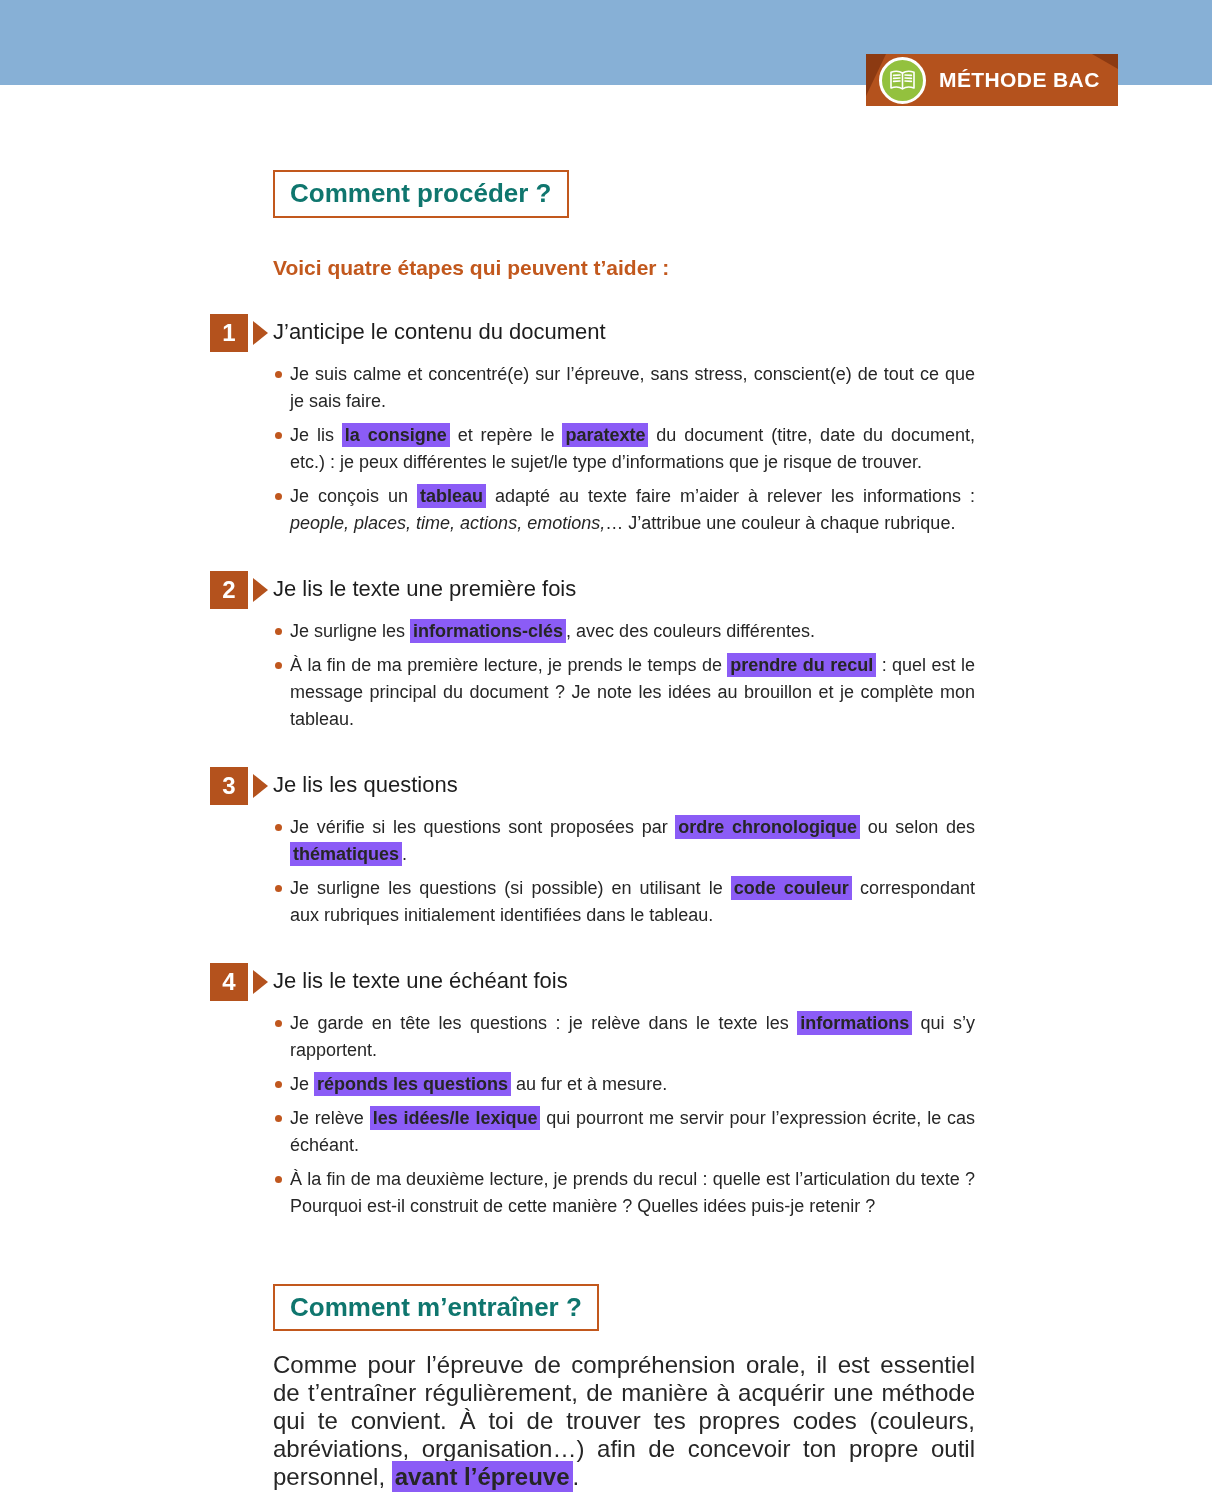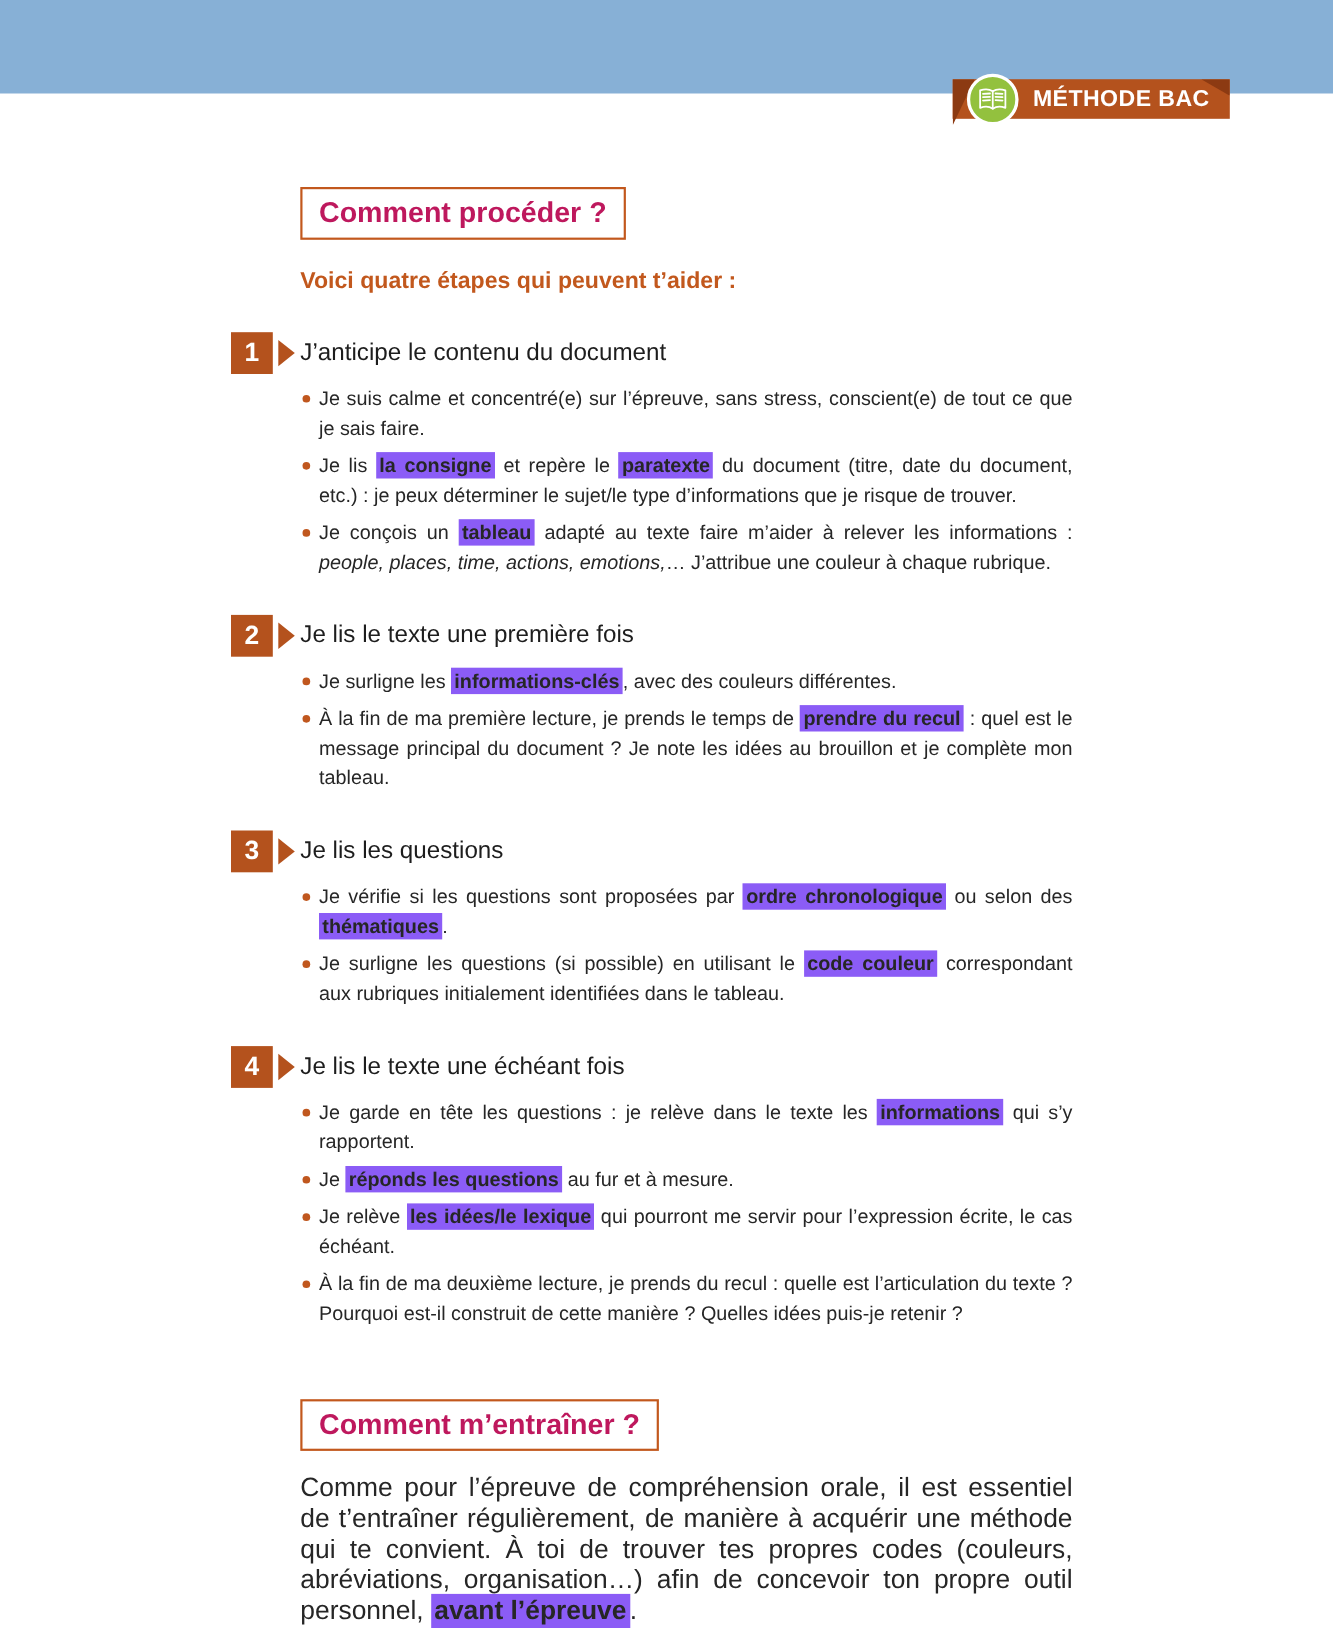--- a/index.html
+++ b/index.html
@@ -11,7 +11,7 @@
   .topbar{height:85px;background:#87b0d6;}
   
   .badge{
-    position:absolute;top:72px;left:866px;width:252px;height:36px;
+    position:absolute;top:54px;left:866px;width:252px;height:52px;
     background:#b4521d;display:flex;align-items:center;gap:13px;
     padding-left:13px;box-sizing:border-box;z-index:3;
   }

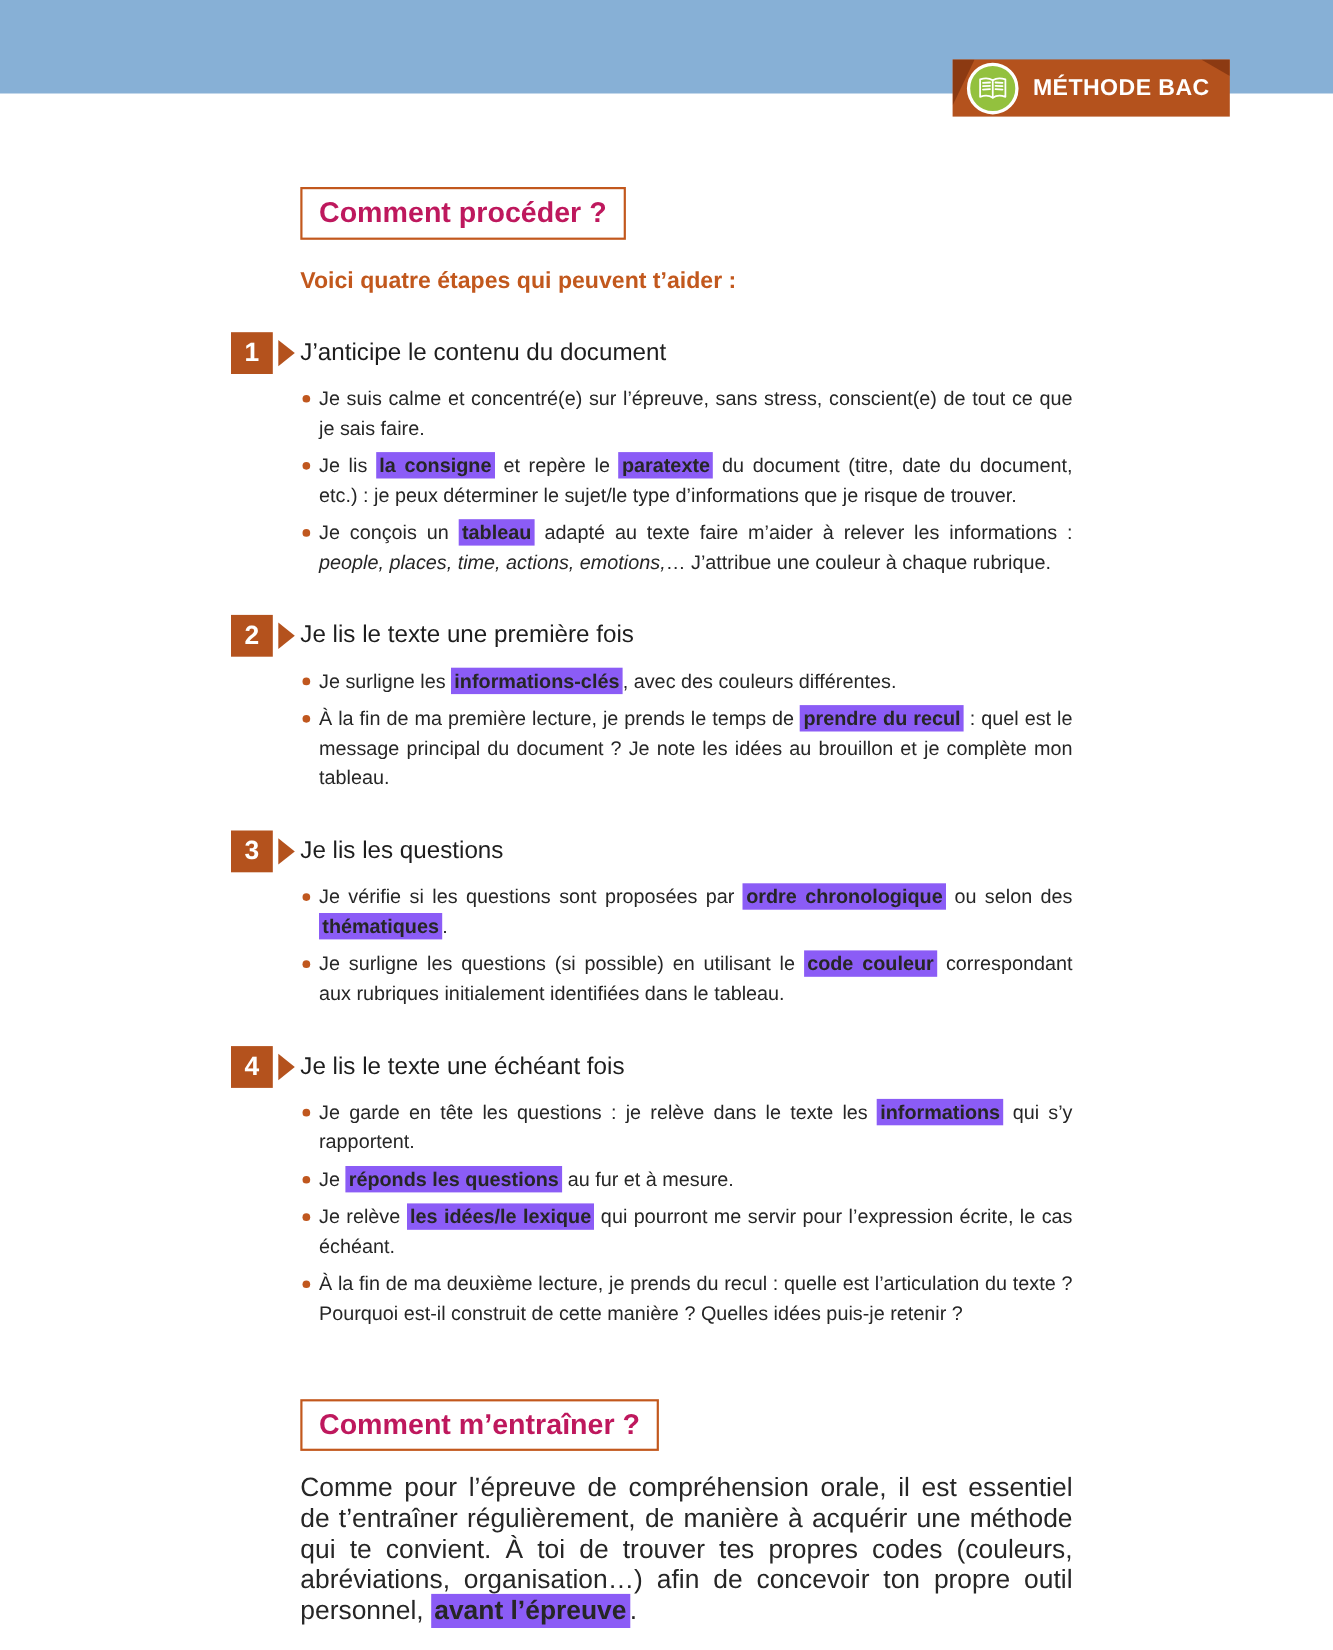--- a/index.html
+++ b/index.html
@@ -34,7 +34,7 @@
   }
   .content{padding:0 237px 0 273px;}
   .boxtitle{
-    display:inline-block;border:2px solid #c2581d;color:#be185d;
+    display:inline-block;border:2px solid #c2581d;color:#0f766e;
     font-size:26px;font-weight:bold;padding:7px 15px 8px;line-height:1.1;
     background:#fff;
   }

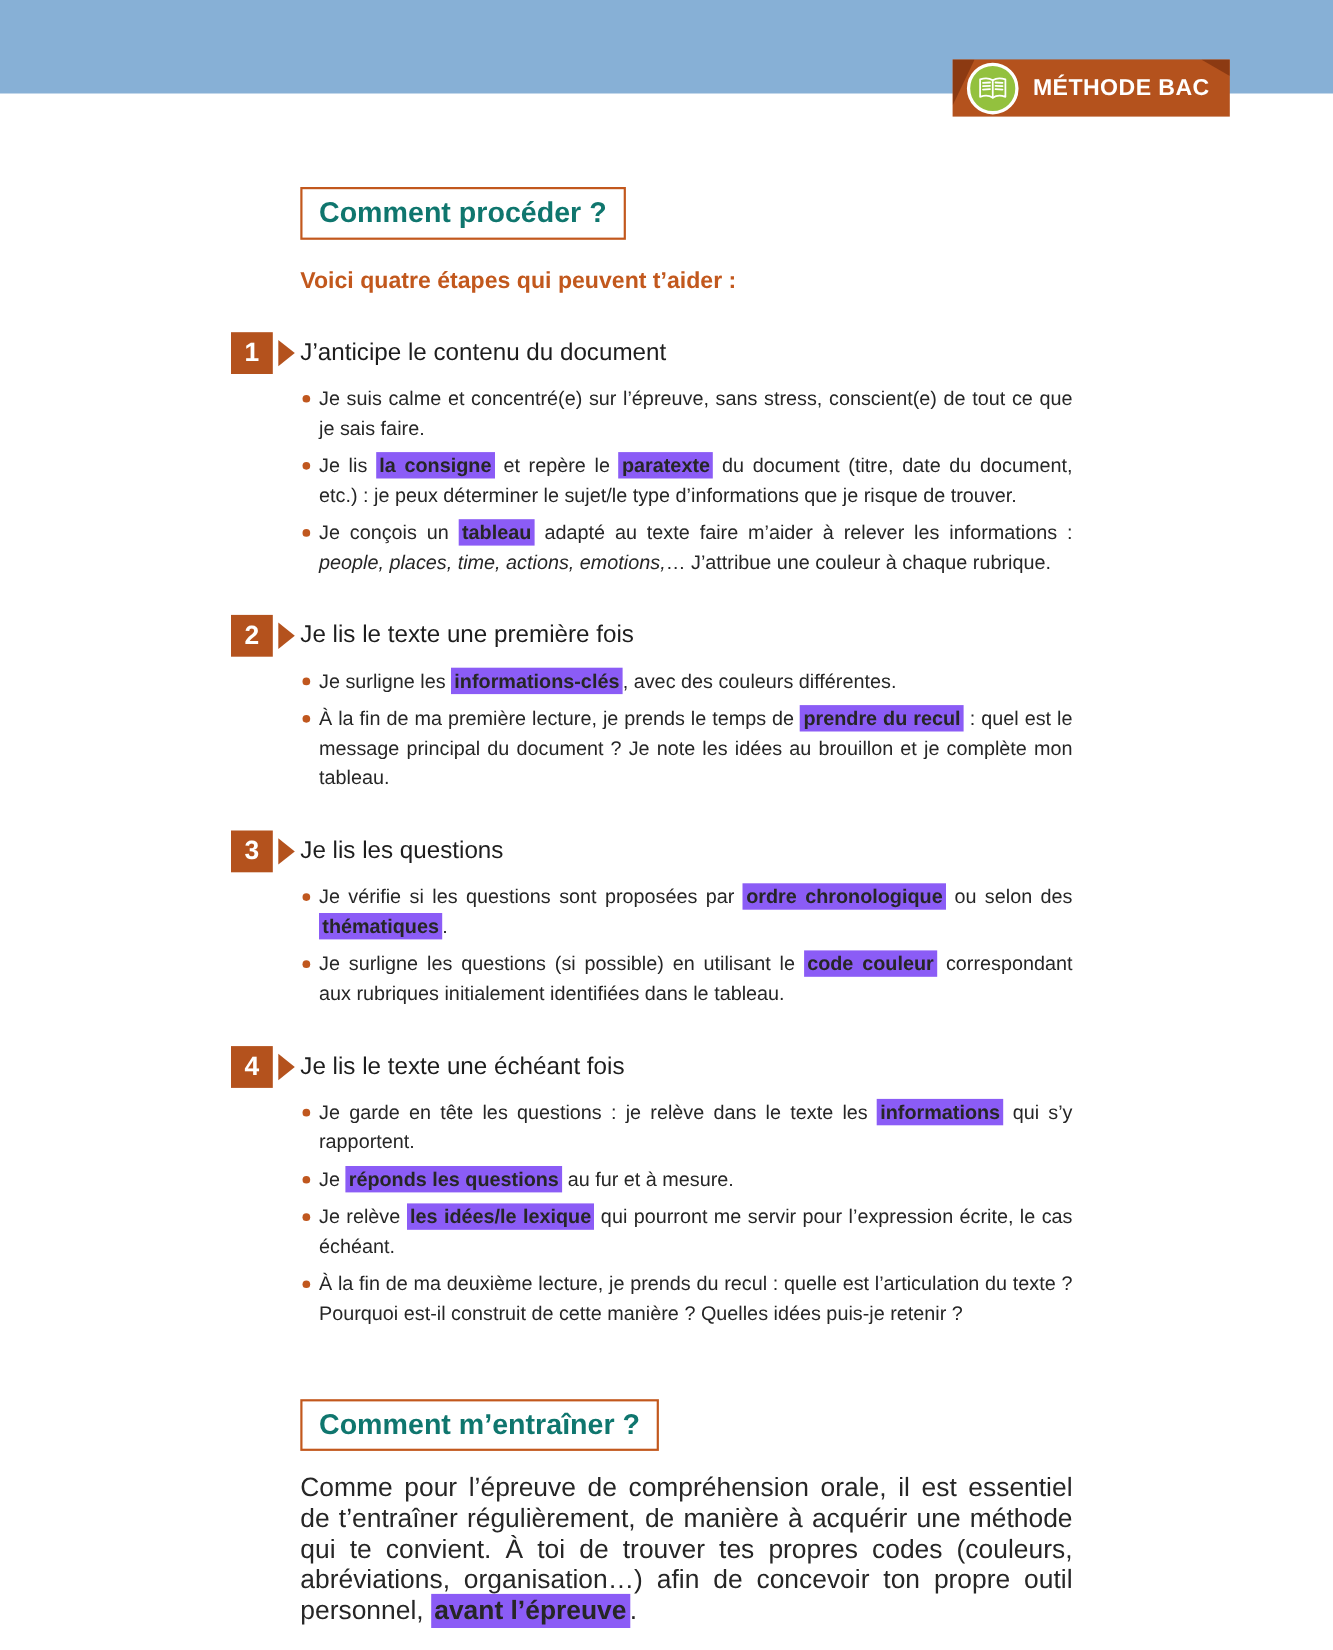--- a/index.html
+++ b/index.html
@@ -40,7 +40,7 @@
   }
   .boxtitle.first{margin-top:85px;}
   .boxtitle.second{margin-top:64px;}
-  .intro{color:#c2581d;font-weight:bold;font-size:21px;margin-top:26px;}
+  .intro{color:#c2581d;font-weight:bold;font-size:21px;margin-top:38px;}
   .step{margin-top:34px;}
   .step-head{display:flex;align-items:flex-start;margin-left:-63px;}
   .step-num{

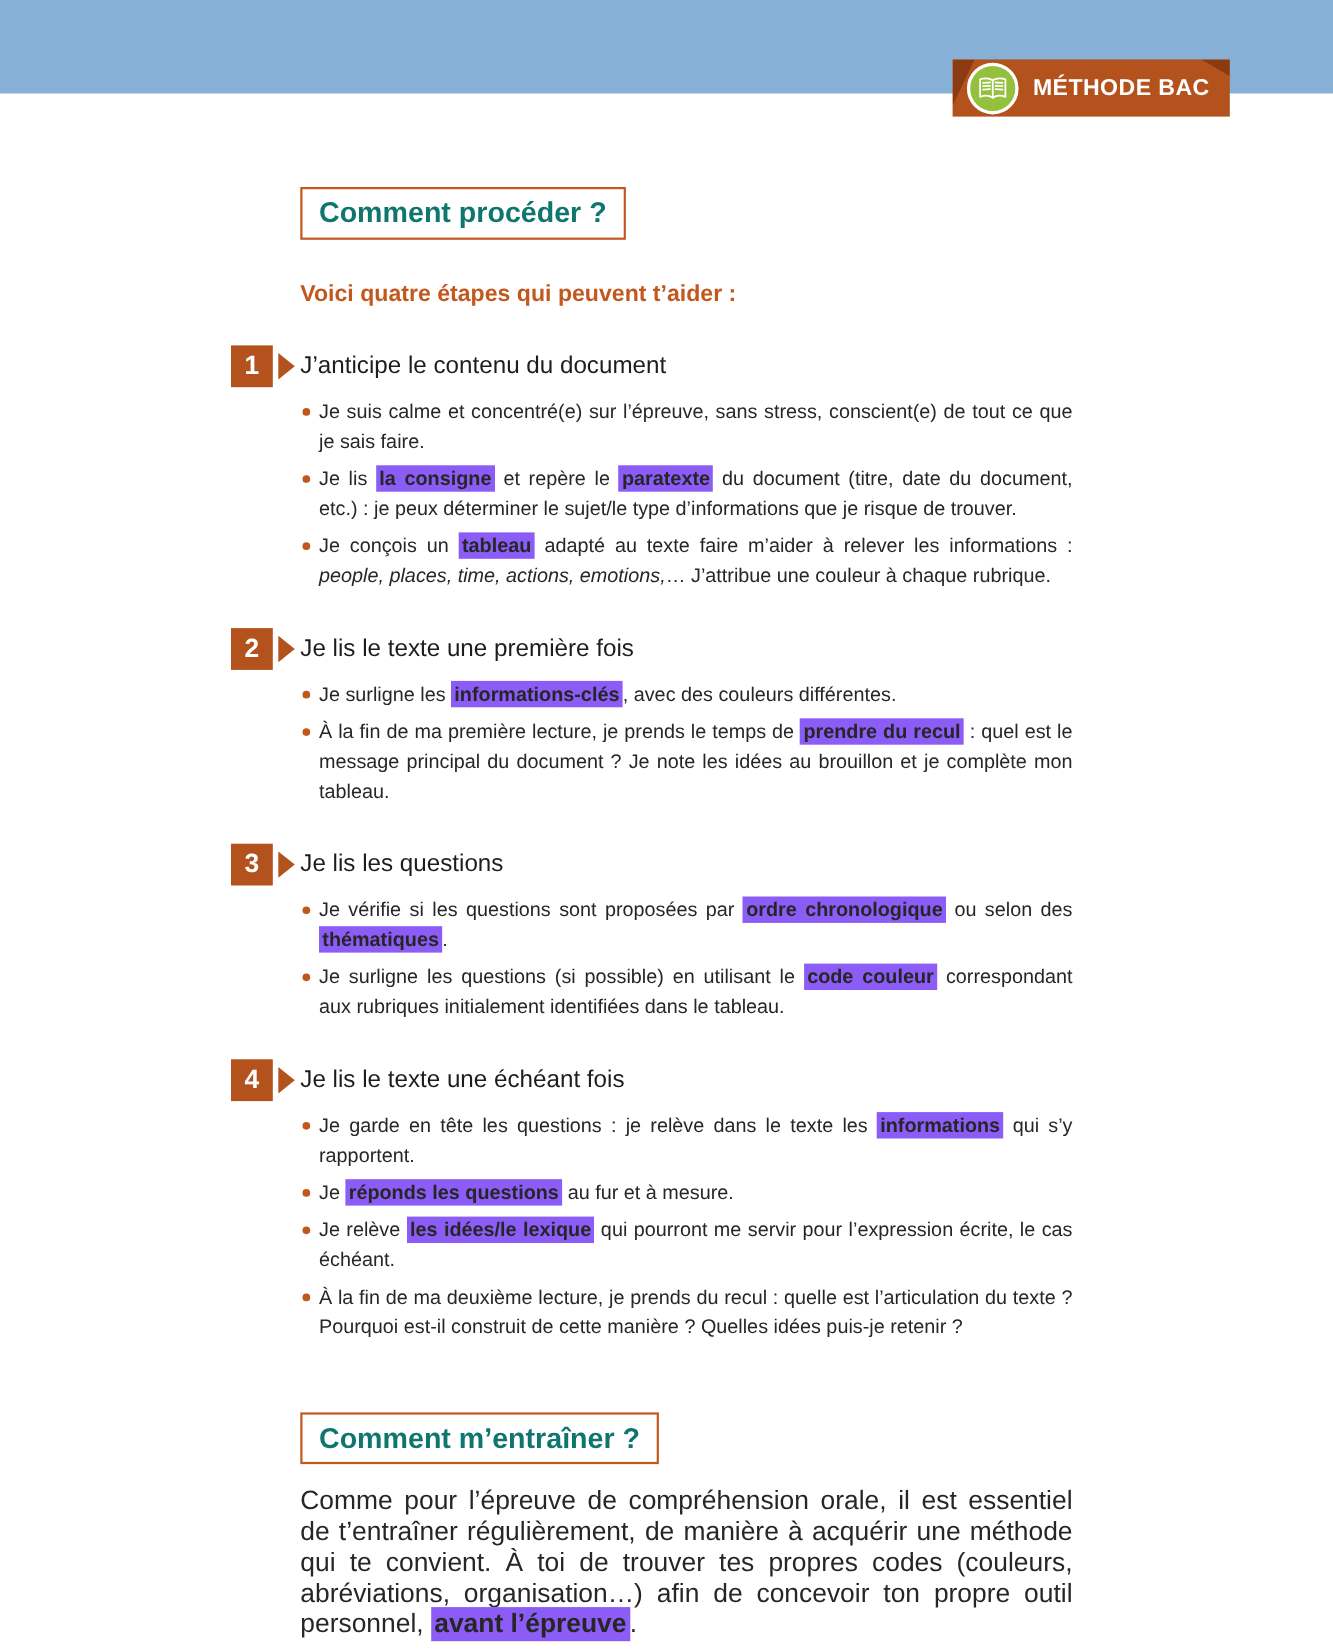--- a/index.html
+++ b/index.html
@@ -101,7 +101,7 @@
     </div>
     <ul class="bullets">
       <li><span>Je suis calme et concentré(e) sur l’épreuve, sans stress, conscient(e) de tout ce que je sais faire.</span></li>
-      <li><span>Je lis </span><span class="hl">la consigne</span><span> et repère le </span><span class="hl">paratexte</span><span> du document (titre, date du document, etc.) : je peux déterminer le sujet/le type d’informations que je risque de trouver.</span></li>
+      <li><span>Je lis </span><span class="hl">la consigne</span><span> et repère le </span><span class="hl">paratexte</span><span> du document (titre, date du document, etc.) : je peux différentes le sujet/le type d’informations que je risque de trouver.</span></li>
       <li><span>Je conçois un </span><span class="hl">tableau</span><span> adapté au texte faire m’aider à relever les informations : </span><span class="it">people, places, time, actions, emotions,</span><span>… J’attribue une couleur à chaque rubrique.</span></li>
     </ul>
   </section>

